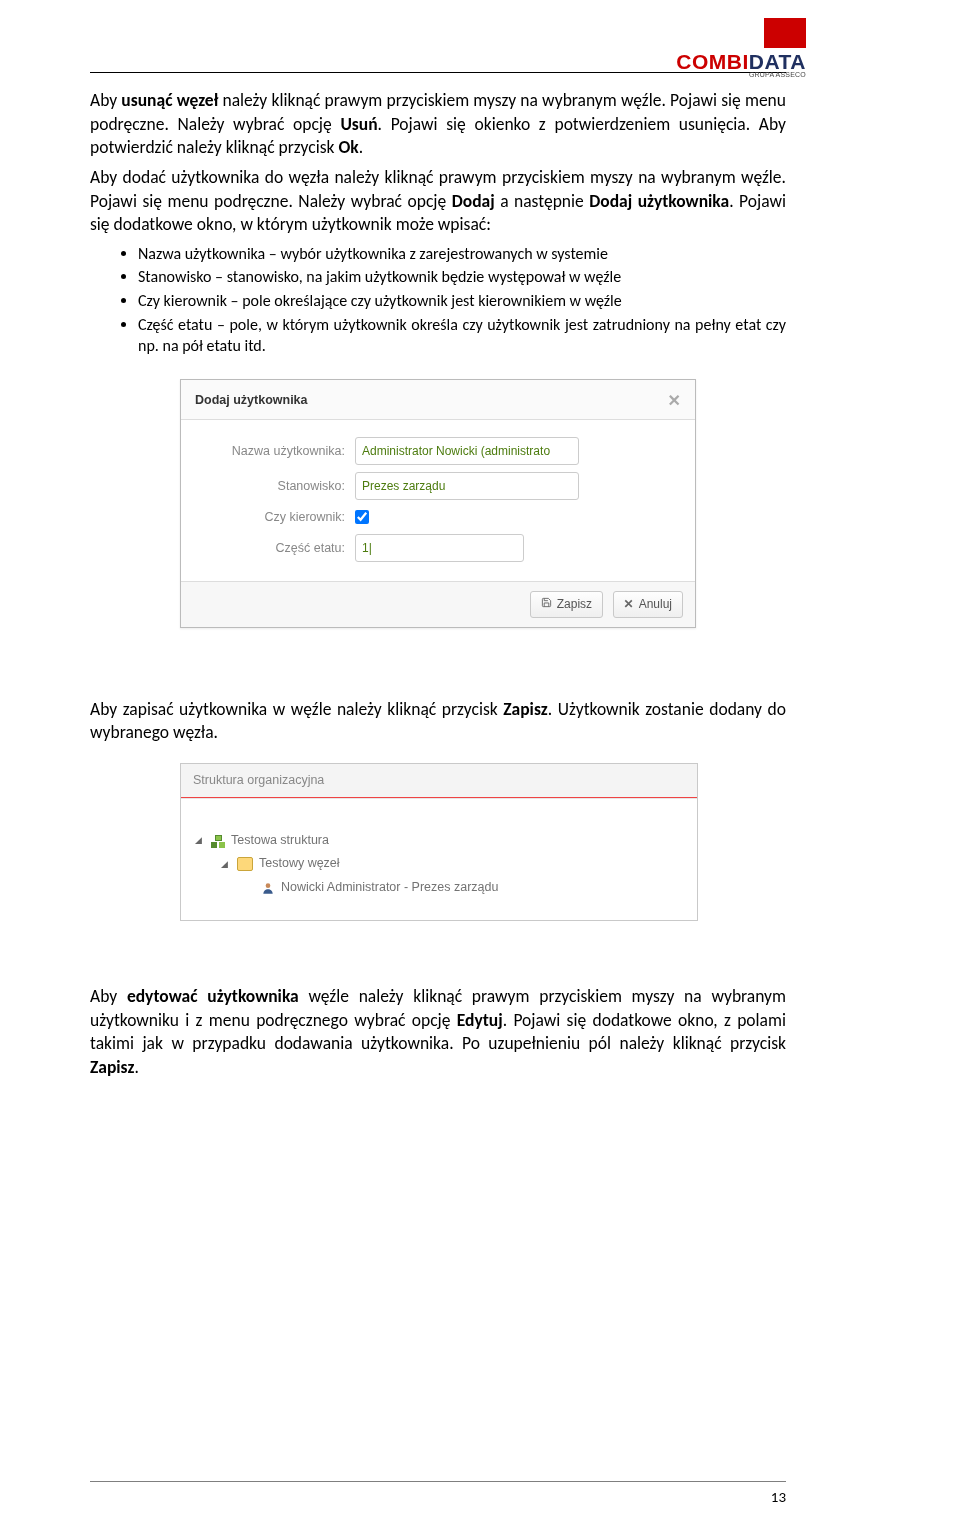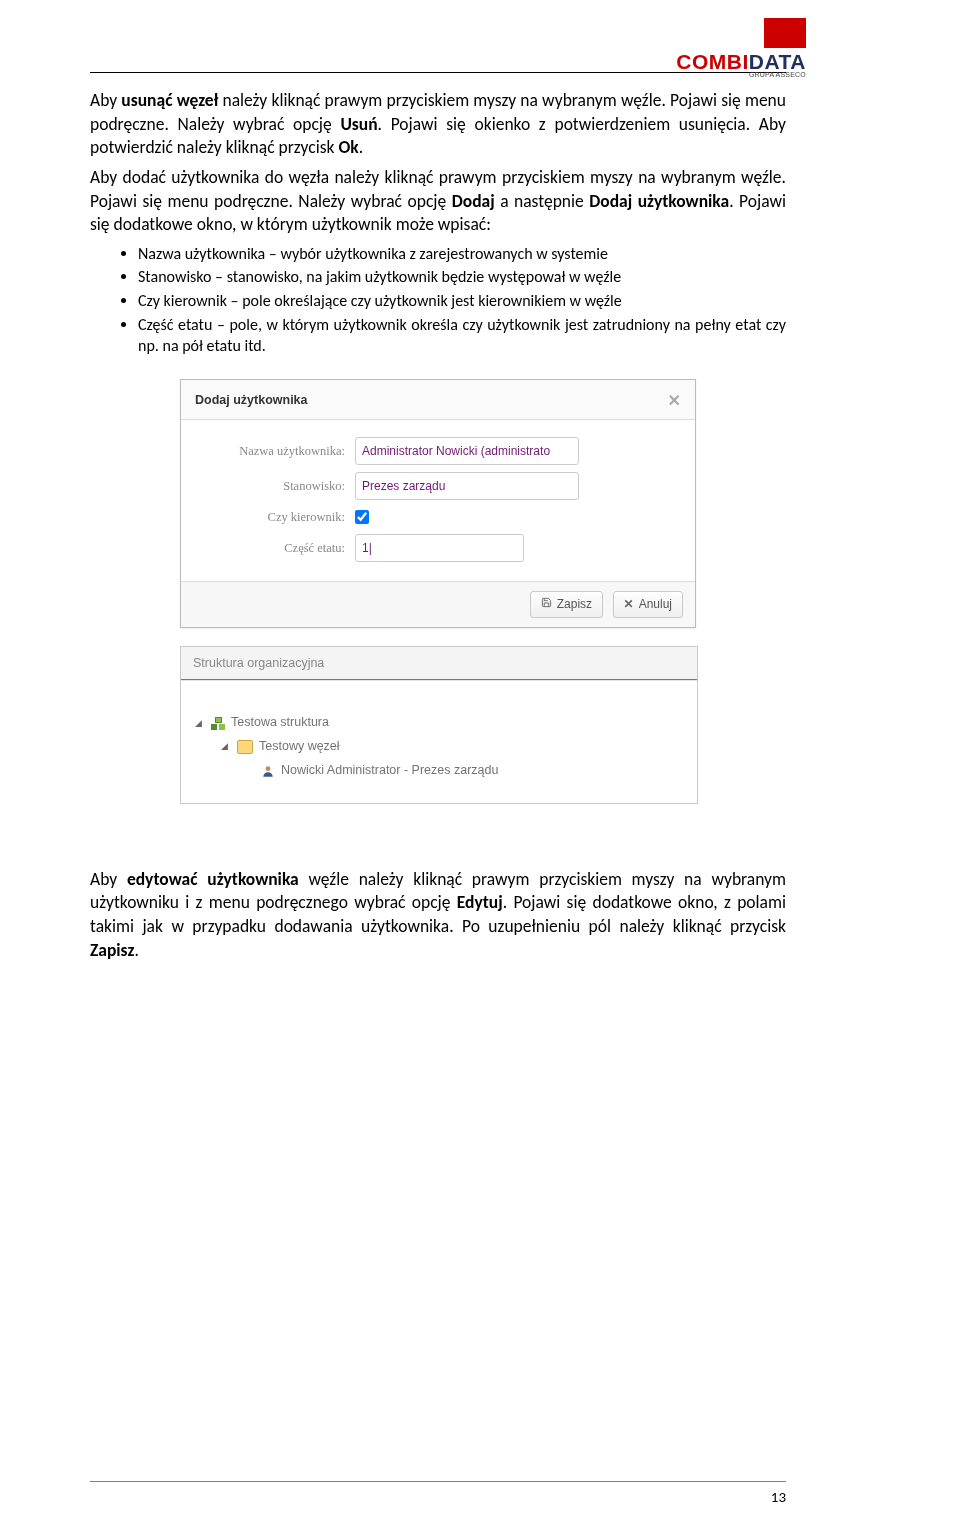--- a/index.html
+++ b/index.html
@@ -99,7 +99,6 @@
     padding-right:10px;
     color:#888;
     font-size:12.5px;
-    font-family:Liberation Serif, serif;
   }
   .frow input[type=text] {
     flex:0 0 210px;

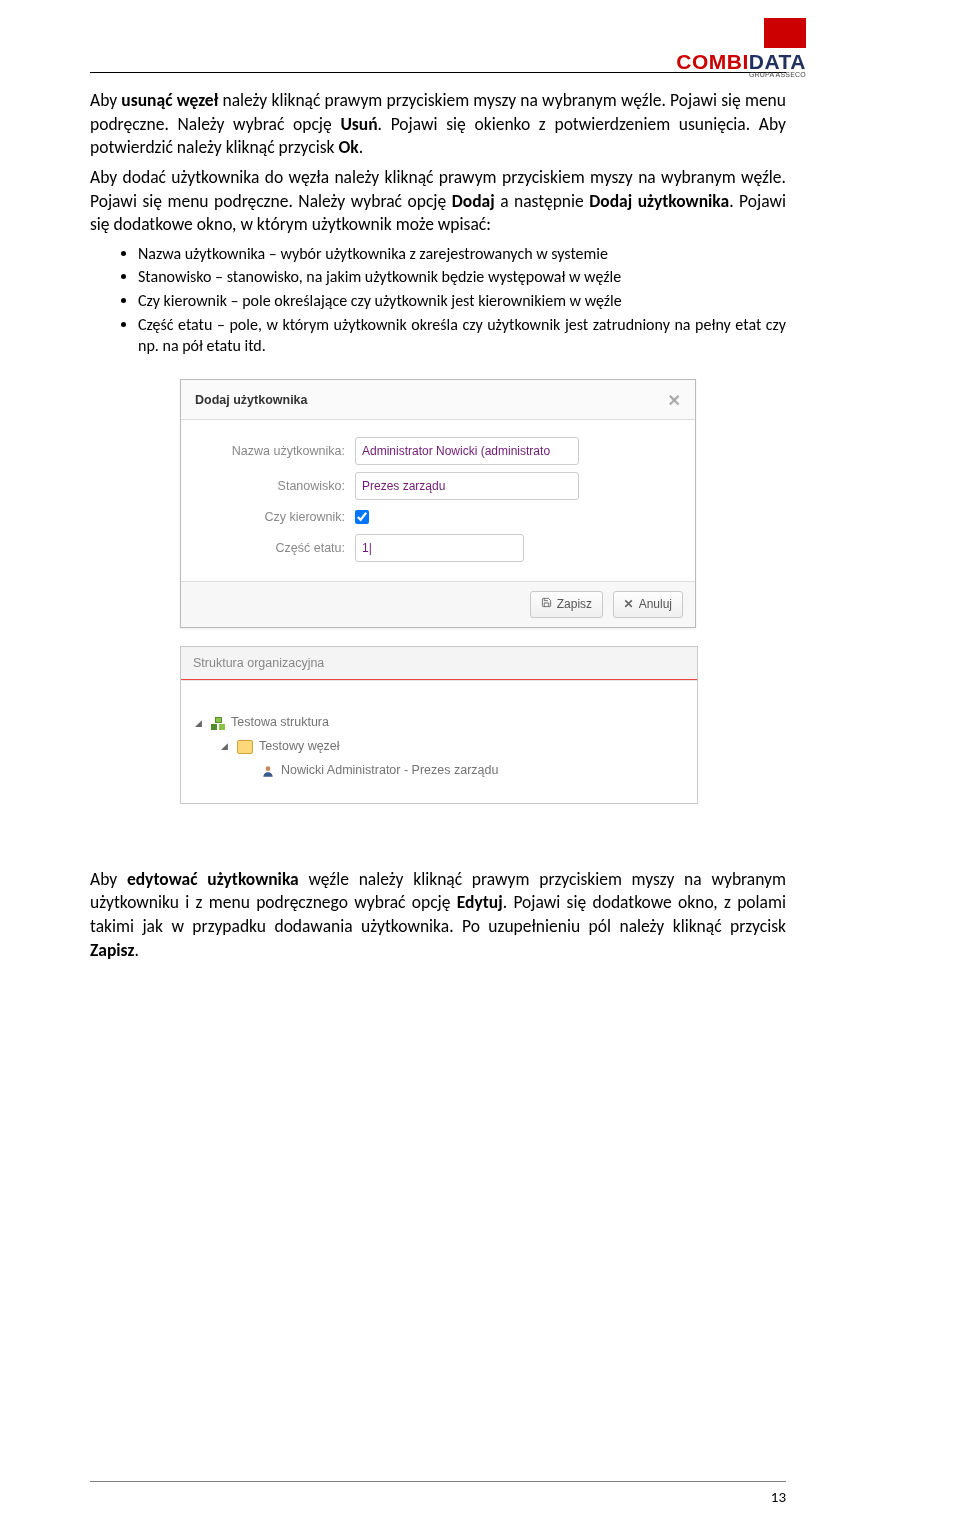--- a/index.html
+++ b/index.html
@@ -107,7 +107,7 @@
     border:1px solid #ccc;
     border-radius:3px;
     font-size:12px;
-    color:#701a75;
+    color:#4d7c0f;
     background:#fff;
   }
   .frow input[type=checkbox] {

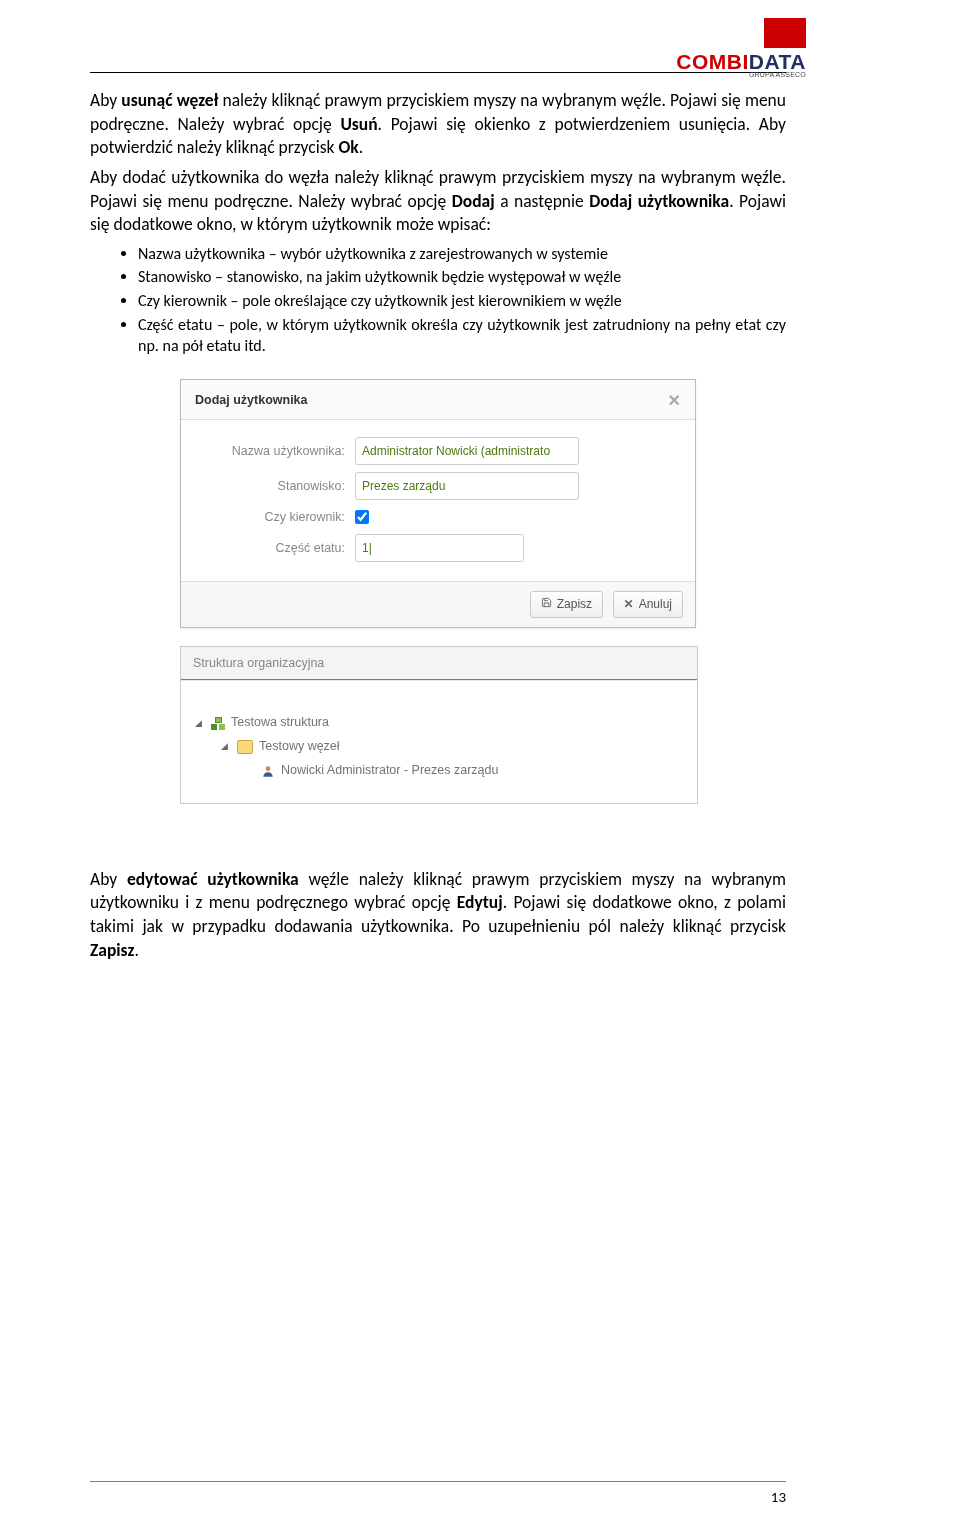--- a/index.html
+++ b/index.html
@@ -269,6 +269,9 @@
       </div>
     </div>
 
+    <p style="margin-top:70px">
+      <span>Aby zapisać użytkownika w węźle należy kliknąć przycisk </span><b>Zapisz</b><span>. Użytkownik zostanie dodany do wybranego węzła.</span>
+    </p>
 
     <div class="embed" style="margin-top:18px">
       <div class="tree-panel">

